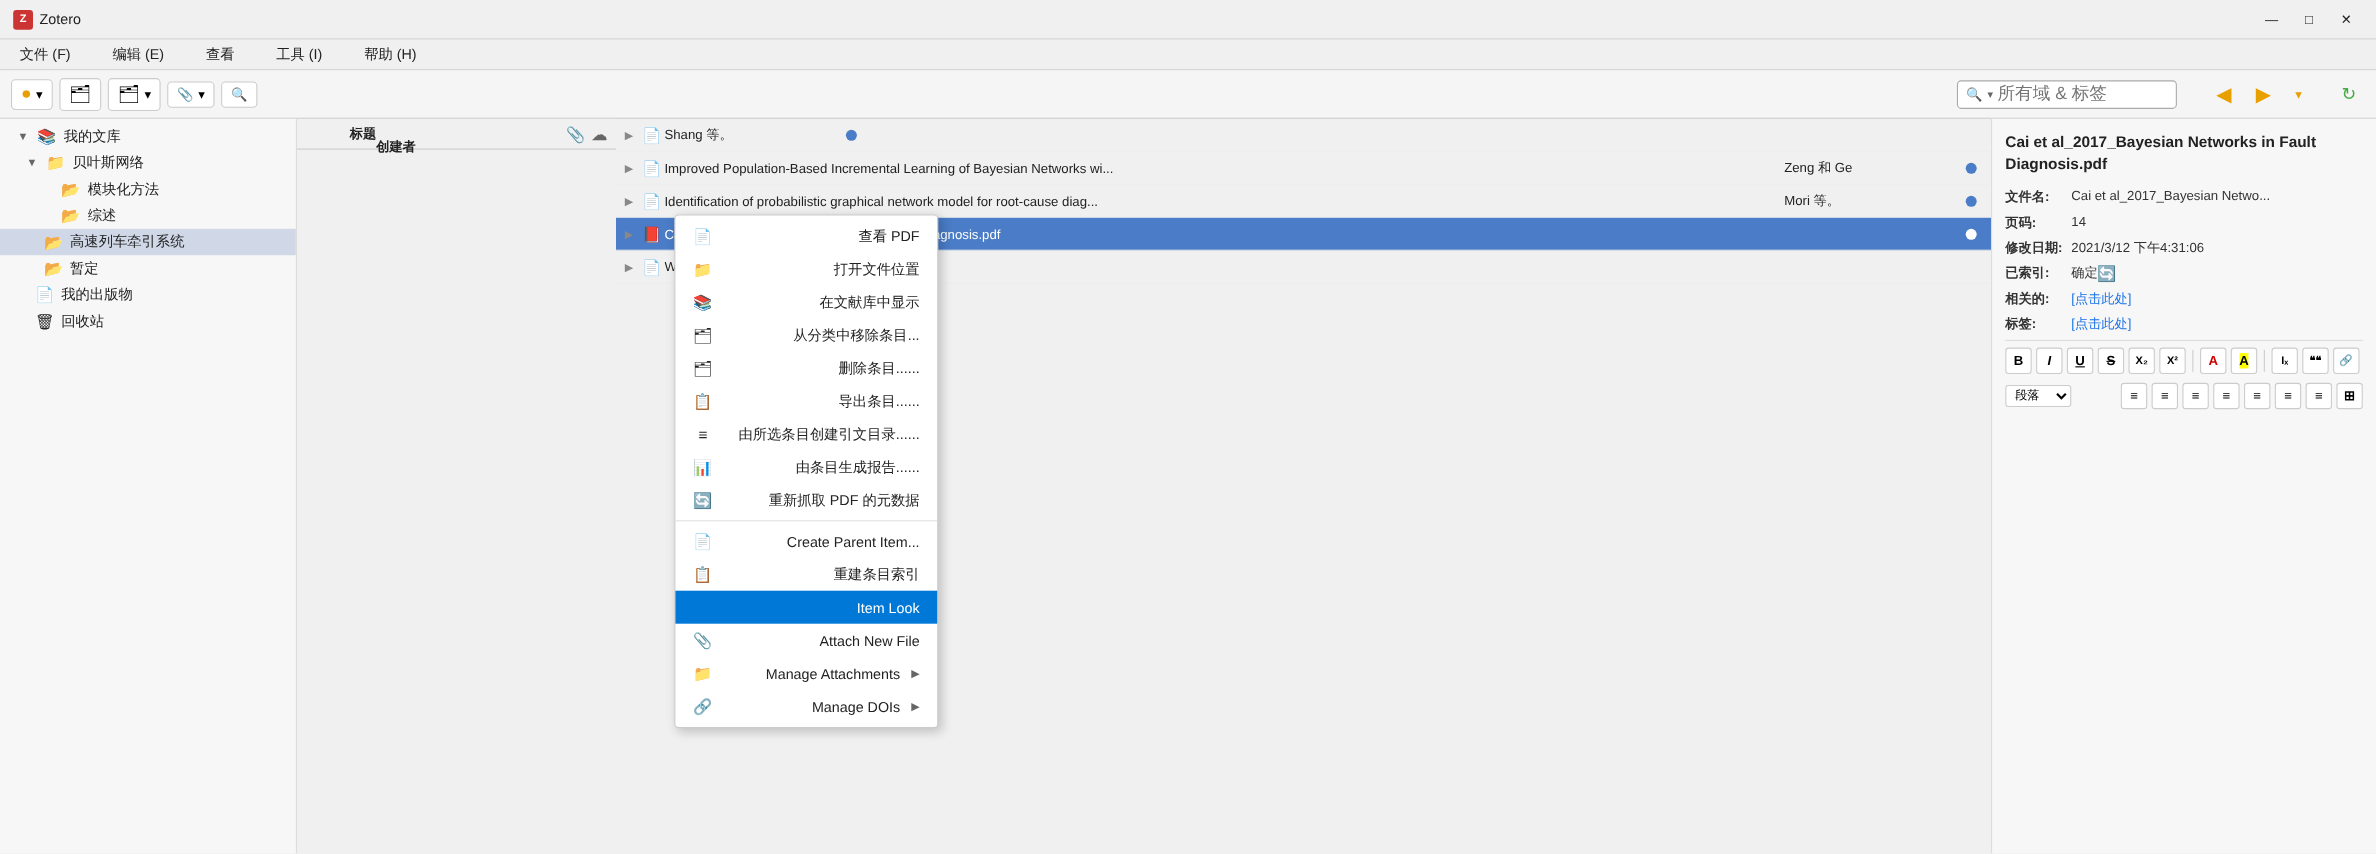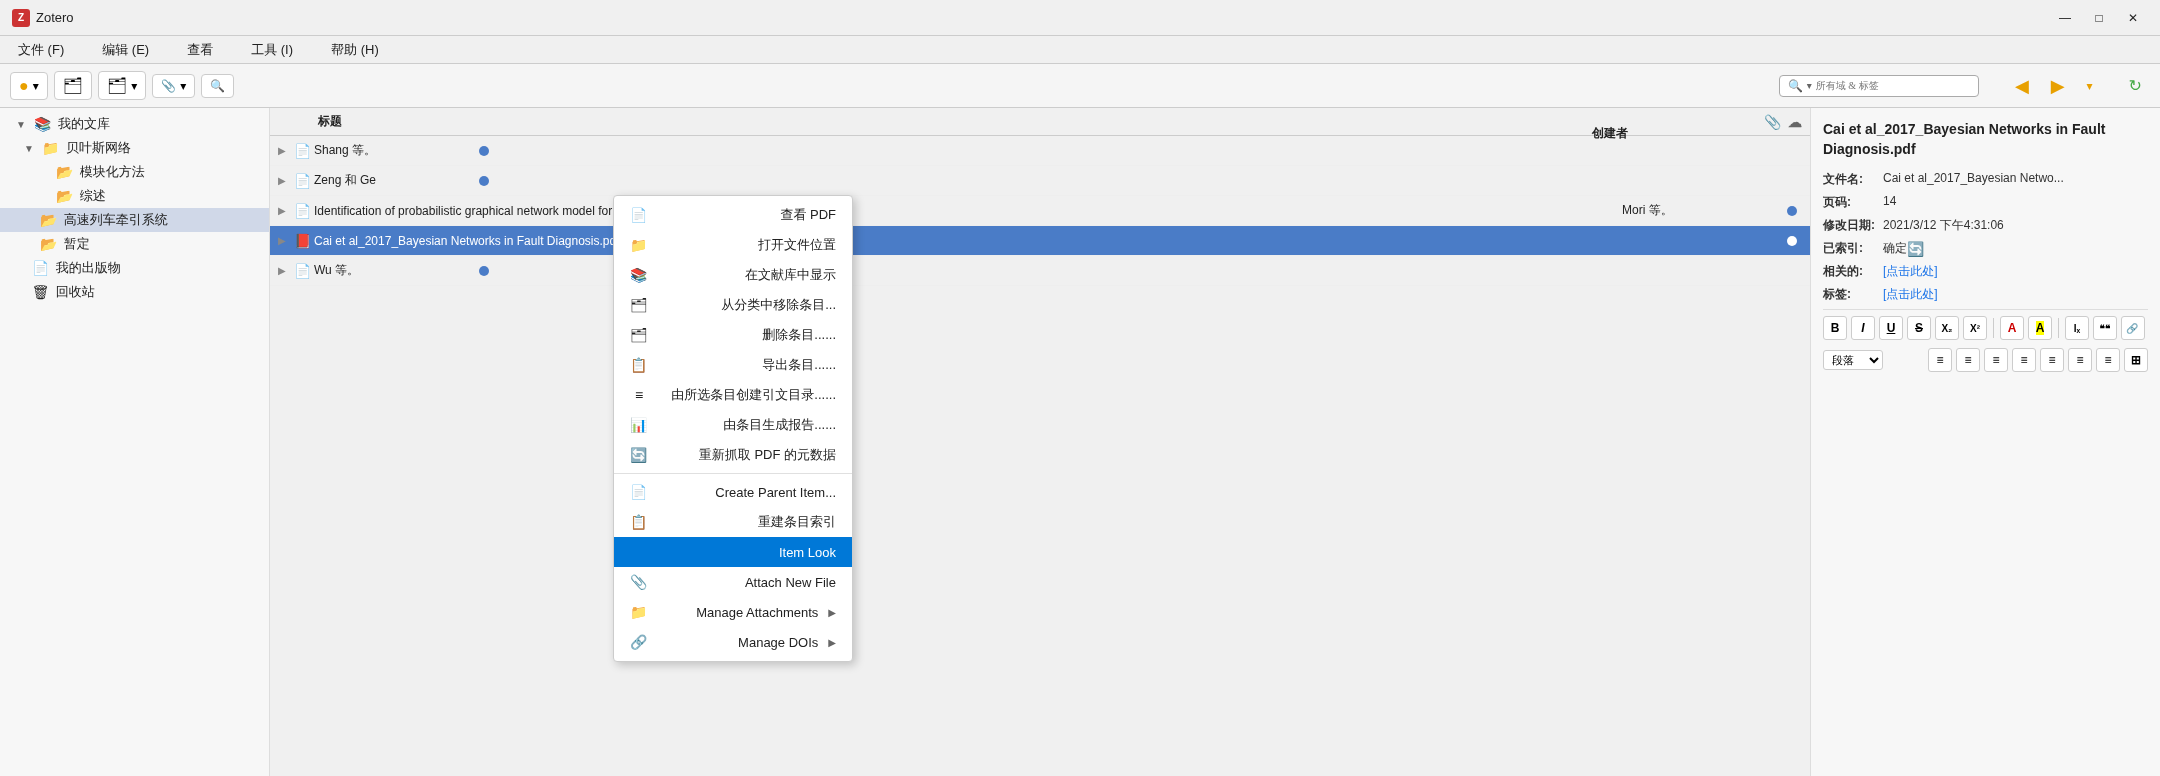--- a/index.html
+++ b/index.html
@@ -21,7 +21,7 @@
     .toolbar-btn { display: flex; align-items: center; gap: 4px; padding: 4px 8px; border: 1px solid #ccc; background: white; border-radius: 4px; cursor: pointer; font-size: 12px; }
     .toolbar-spacer { flex: 1; }
     .search-box { display: flex; align-items: center; border: 1px solid #aaa; border-radius: 4px; background: white; padding: 3px 8px; gap: 4px; width: 200px; font-size: 12px; }
-    .search-box input { border: none; outline: none; font-size: 10px; width: 130px; font-family: Liberation Serif, serif; }
+    .search-box input { border: none; outline: none; font-size: 16px; width: 130px; }
     .nav-btn { display: flex; align-items: center; gap: 4px; padding: 4px 8px; background: transparent; border: none; cursor: pointer; font-size: 18px; color: #e8a000; }
     .refresh-btn { color: #44aa44; font-size: 16px; cursor: pointer; padding: 4px 8px; }
 

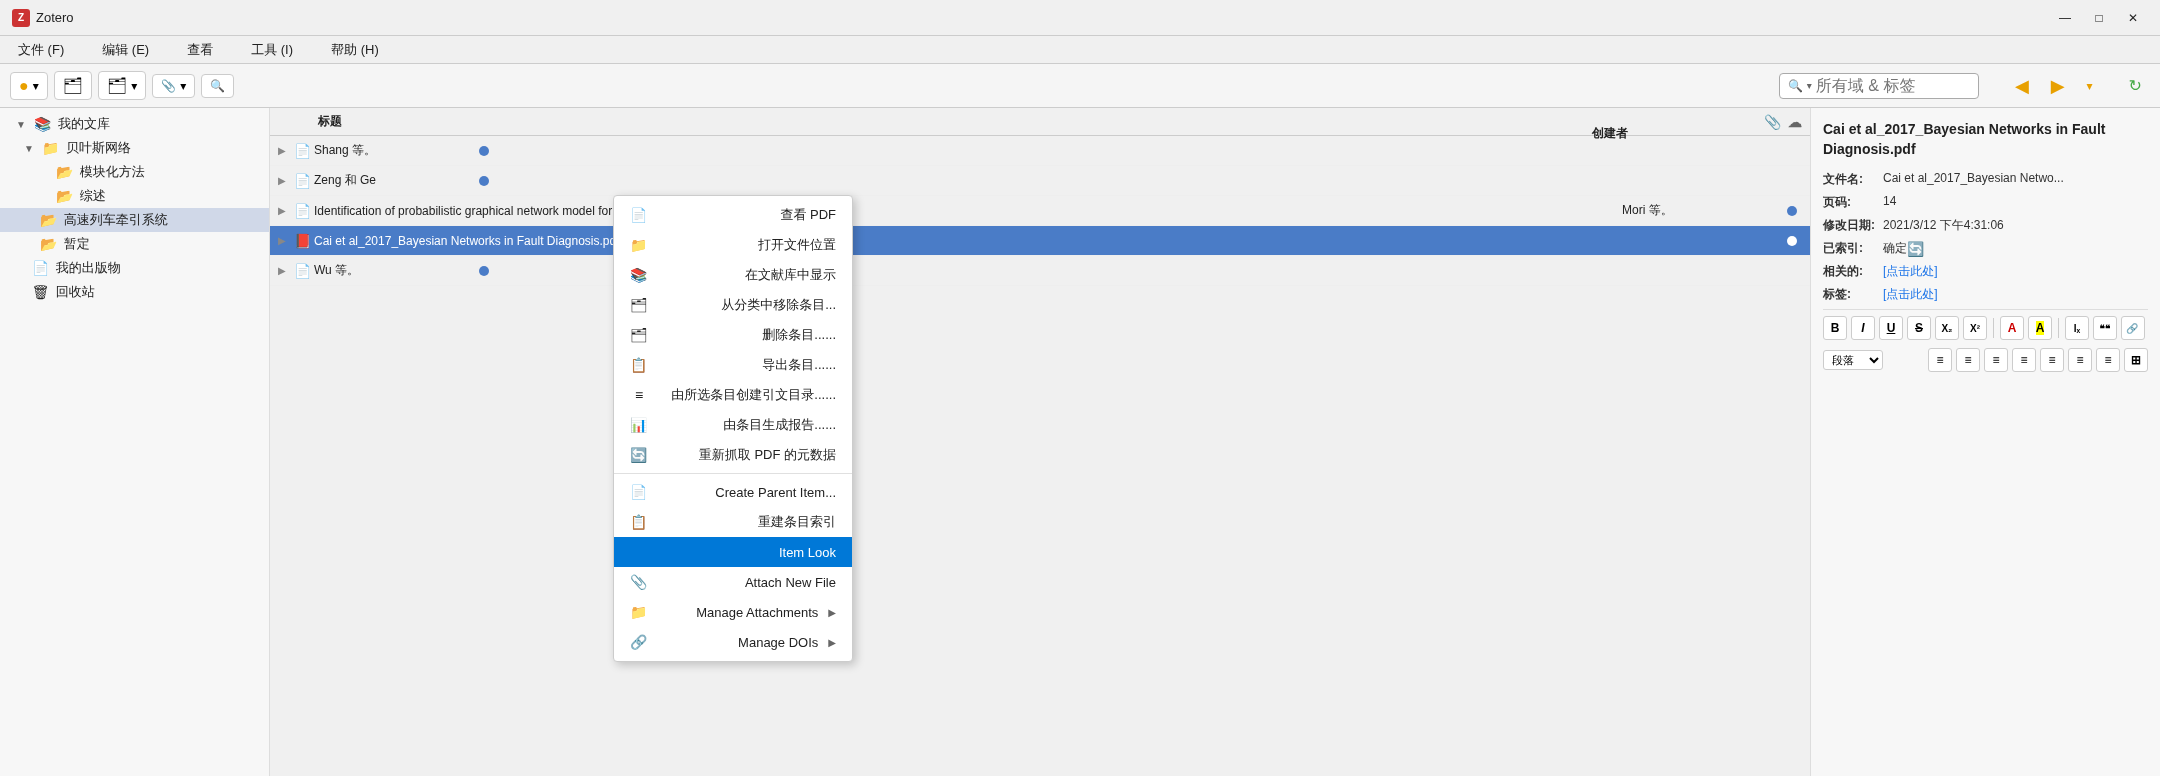--- a/index.html
+++ b/index.html
@@ -38,7 +38,7 @@
     .indent-2 { padding-left: 40px; }
 
     
-    #content { flex: 1; display: flex; flex-direction: column; overflow: hidden; }
+    #content { flex: 1; display: flex; flex-direction: row; overflow: hidden; }
 
     
     #table-header { display: flex; align-items: center; background: #f0f0f0; border-bottom: 1px solid #ccc; height: 28px; padding: 0 8px; font-size: 12px; font-weight: bold; }

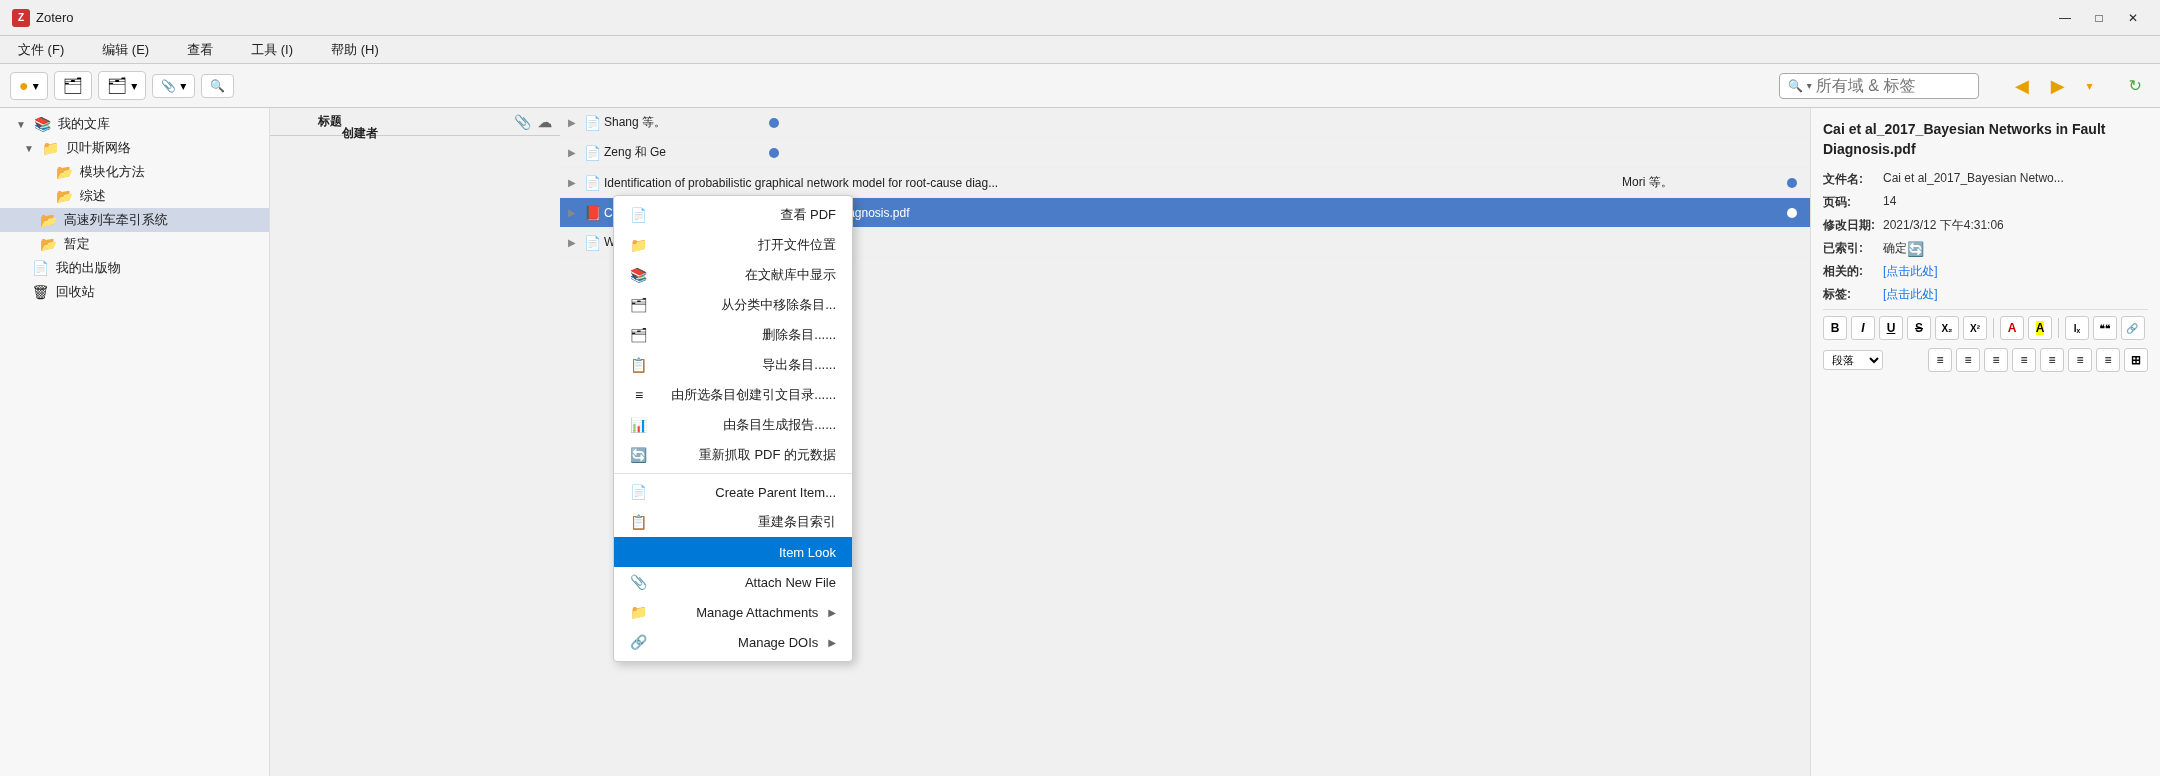--- a/index.html
+++ b/index.html
@@ -213,6 +213,7 @@
       <div class="table-row">
         <span class="row-expand">▶</span>
         <span class="row-icon">📄</span>
+        <span class="row-title">Improved Population-Based Incremental Learning of Bayesian Networks wi...</span>
         <span class="row-creator">Zeng 和 Ge</span>
         <span class="row-dot">
             <span class="blue-dot"></span>

